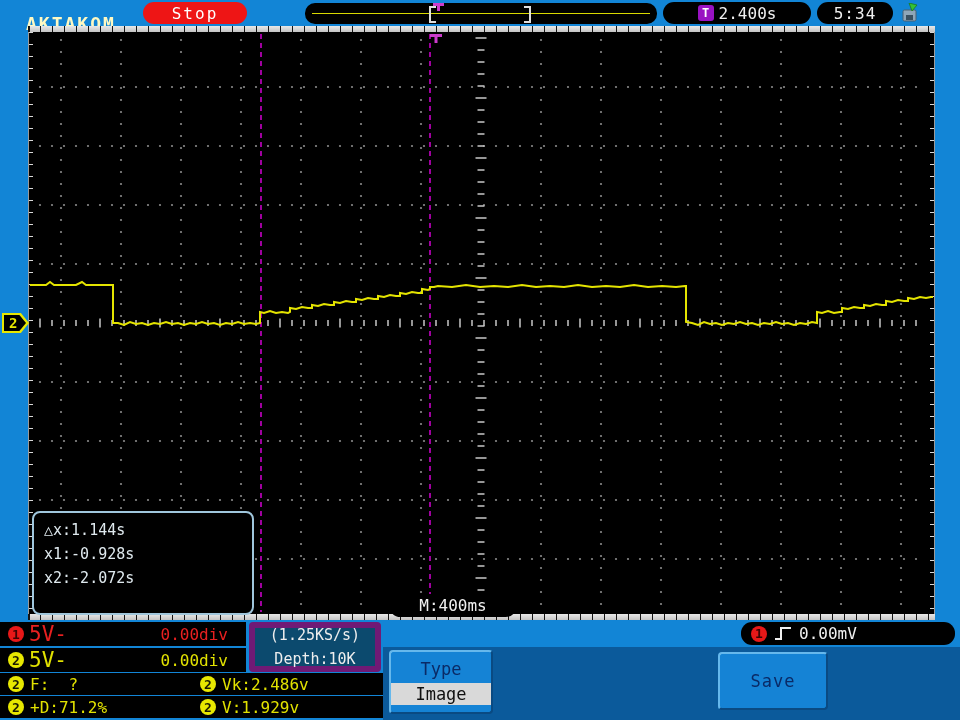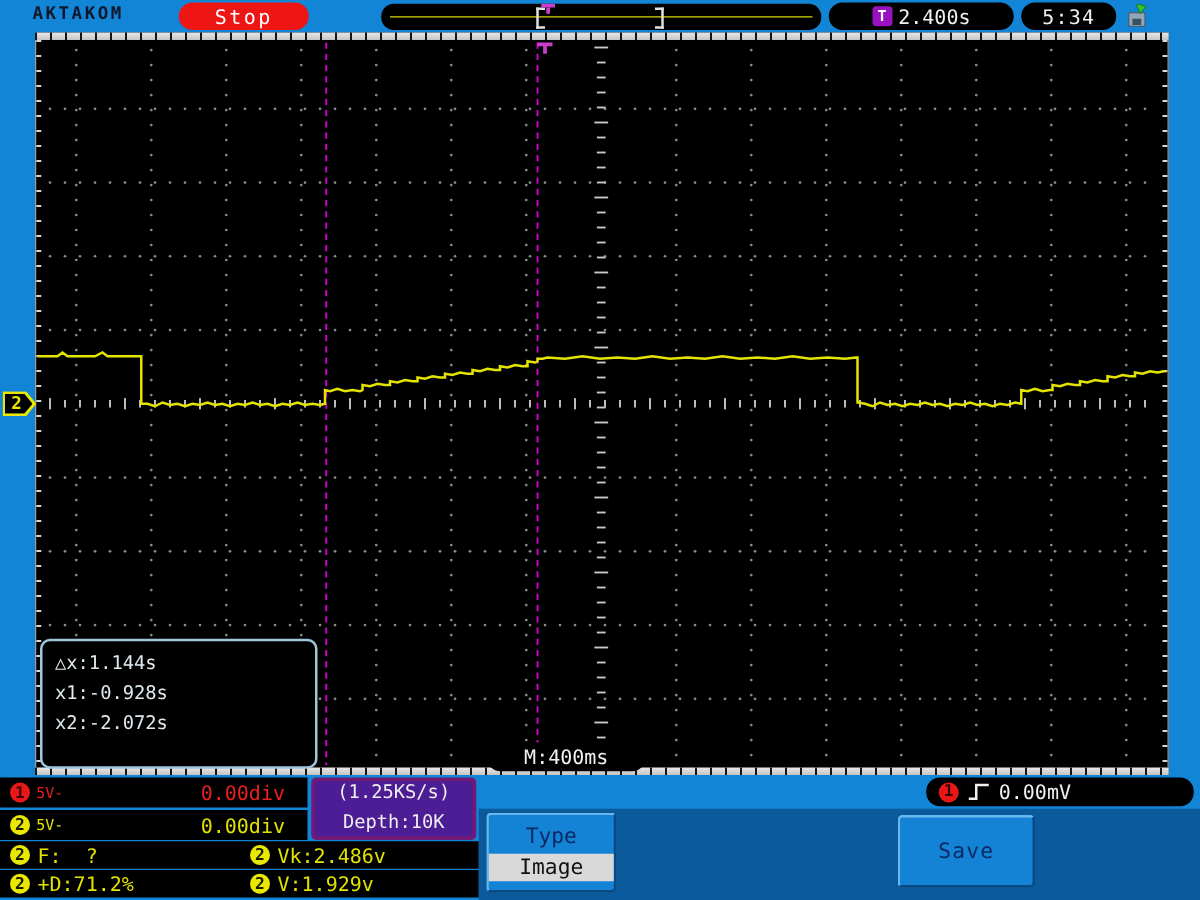--- a/index.html
+++ b/index.html
@@ -13,7 +13,7 @@
   .oval{background:#000;border-radius:12px;display:flex;align-items:center;justify-content:center;color:#f0f0f0;}
 
   
-  #brand{left:26px;top:3px;font-size:14px;font-weight:bold;color:#0f172a;letter-spacing:2px;}
+  #brand{left:26px;top:13px;font-size:18px;font-weight:bold;color:#fef9c3;letter-spacing:2px;}
   #stop-btn{left:143px;top:2px;width:104px;height:22px;background:#ee1515;border-radius:11px;
     display:flex;align-items:center;justify-content:center;color:#ffffff;font-size:16px;letter-spacing:2px;}
   #posbar{left:305px;top:3px;width:352px;height:21px;background:#000;border-radius:10px;}

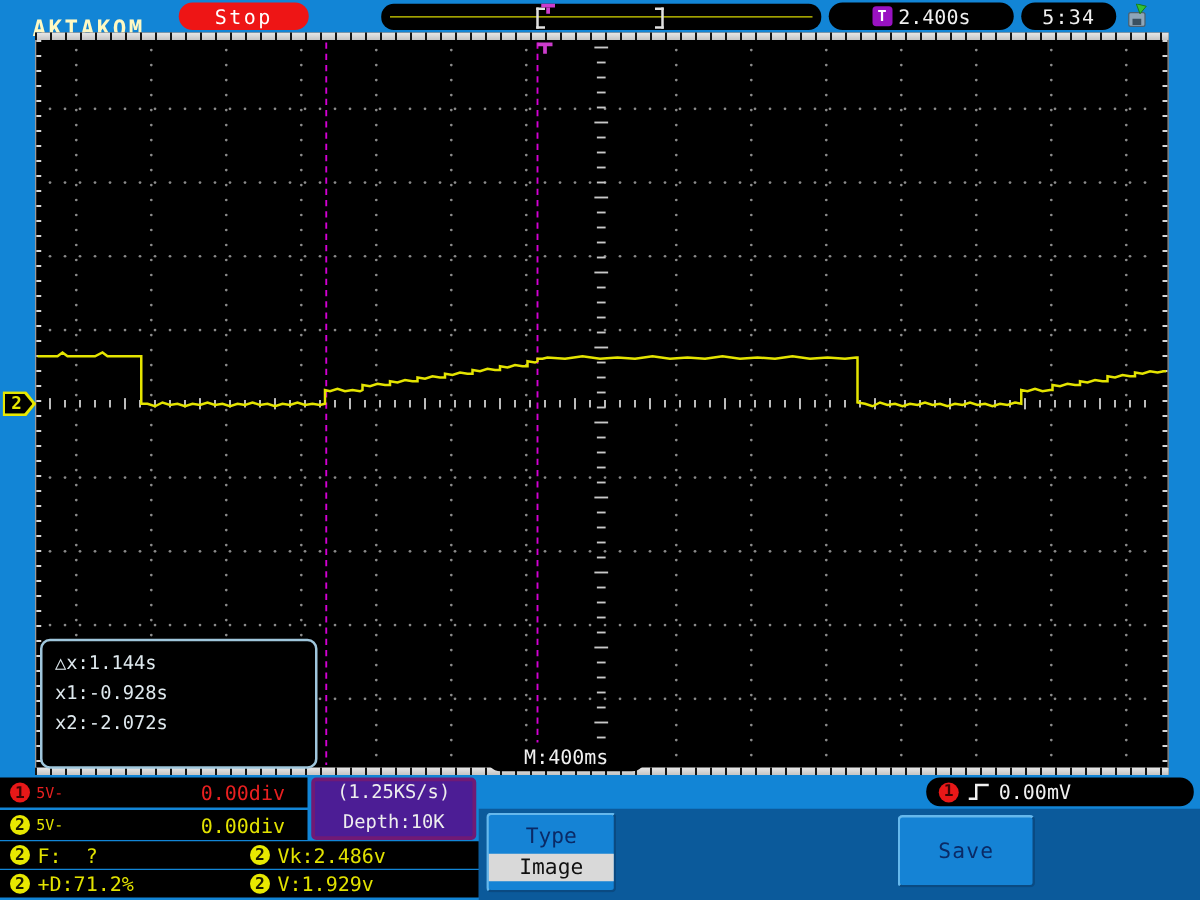--- a/index.html
+++ b/index.html
@@ -61,7 +61,7 @@
     display:flex;align-items:center;justify-content:center;flex:none;}
   .badge.red{background:#e81818;color:#3c0404;}
   .badge.yel{background:#e8e800;color:#1a1a00;}
-  .chrow .scale{font-size:12px;}
+  .chrow .scale{font-size:21px;}
   .chrow .offset{margin-left:auto;font-size:16px;padding-right:10px;}
   .measrow{left:0;width:383px;height:22px;background:#000;display:flex;align-items:center;color:#e2e200;}
   #meas-row1{top:673px;}

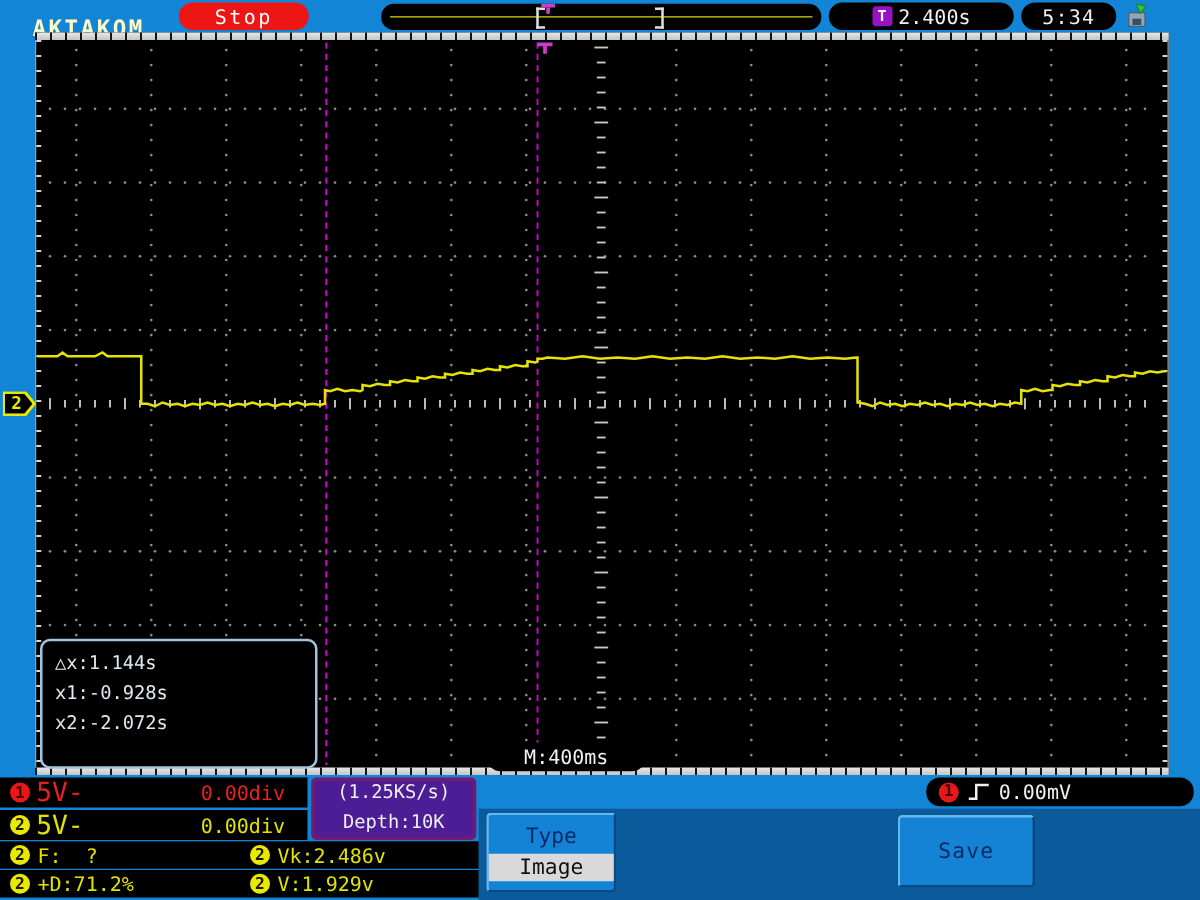--- a/index.html
+++ b/index.html
@@ -69,8 +69,8 @@
   .mcol{display:flex;align-items:center;gap:6px;padding-left:8px;box-sizing:border-box;}
   .mcol.c1{width:192px;}
   .mtext{font-size:16px;white-space:pre;}
-  #rate-box{left:249px;top:622px;width:132px;height:50px;background:#4c1d95;border:3px solid #701a75;border-radius:4px;
-    display:flex;flex-direction:column;align-items:center;justify-content:flex-end;color:#eeeeee;font-size:15px;line-height:24px;box-sizing:border-box;}
+  #rate-box{left:249px;top:622px;width:132px;height:50px;background:#0c4a6e;border:6px solid #701a75;border-radius:4px;
+    display:flex;flex-direction:column;align-items:center;justify-content:center;color:#eeeeee;font-size:15px;line-height:24px;box-sizing:border-box;}
   #mtime-oval{left:389px;top:594px;width:128px;height:23px;font-size:16px;}
   #trig-oval{left:741px;top:622px;width:214px;height:23px;border-radius:11px;background:#000;
     display:flex;align-items:center;gap:6px;padding:0 10px;box-sizing:border-box;color:#f0f0f0;font-size:16px;}

